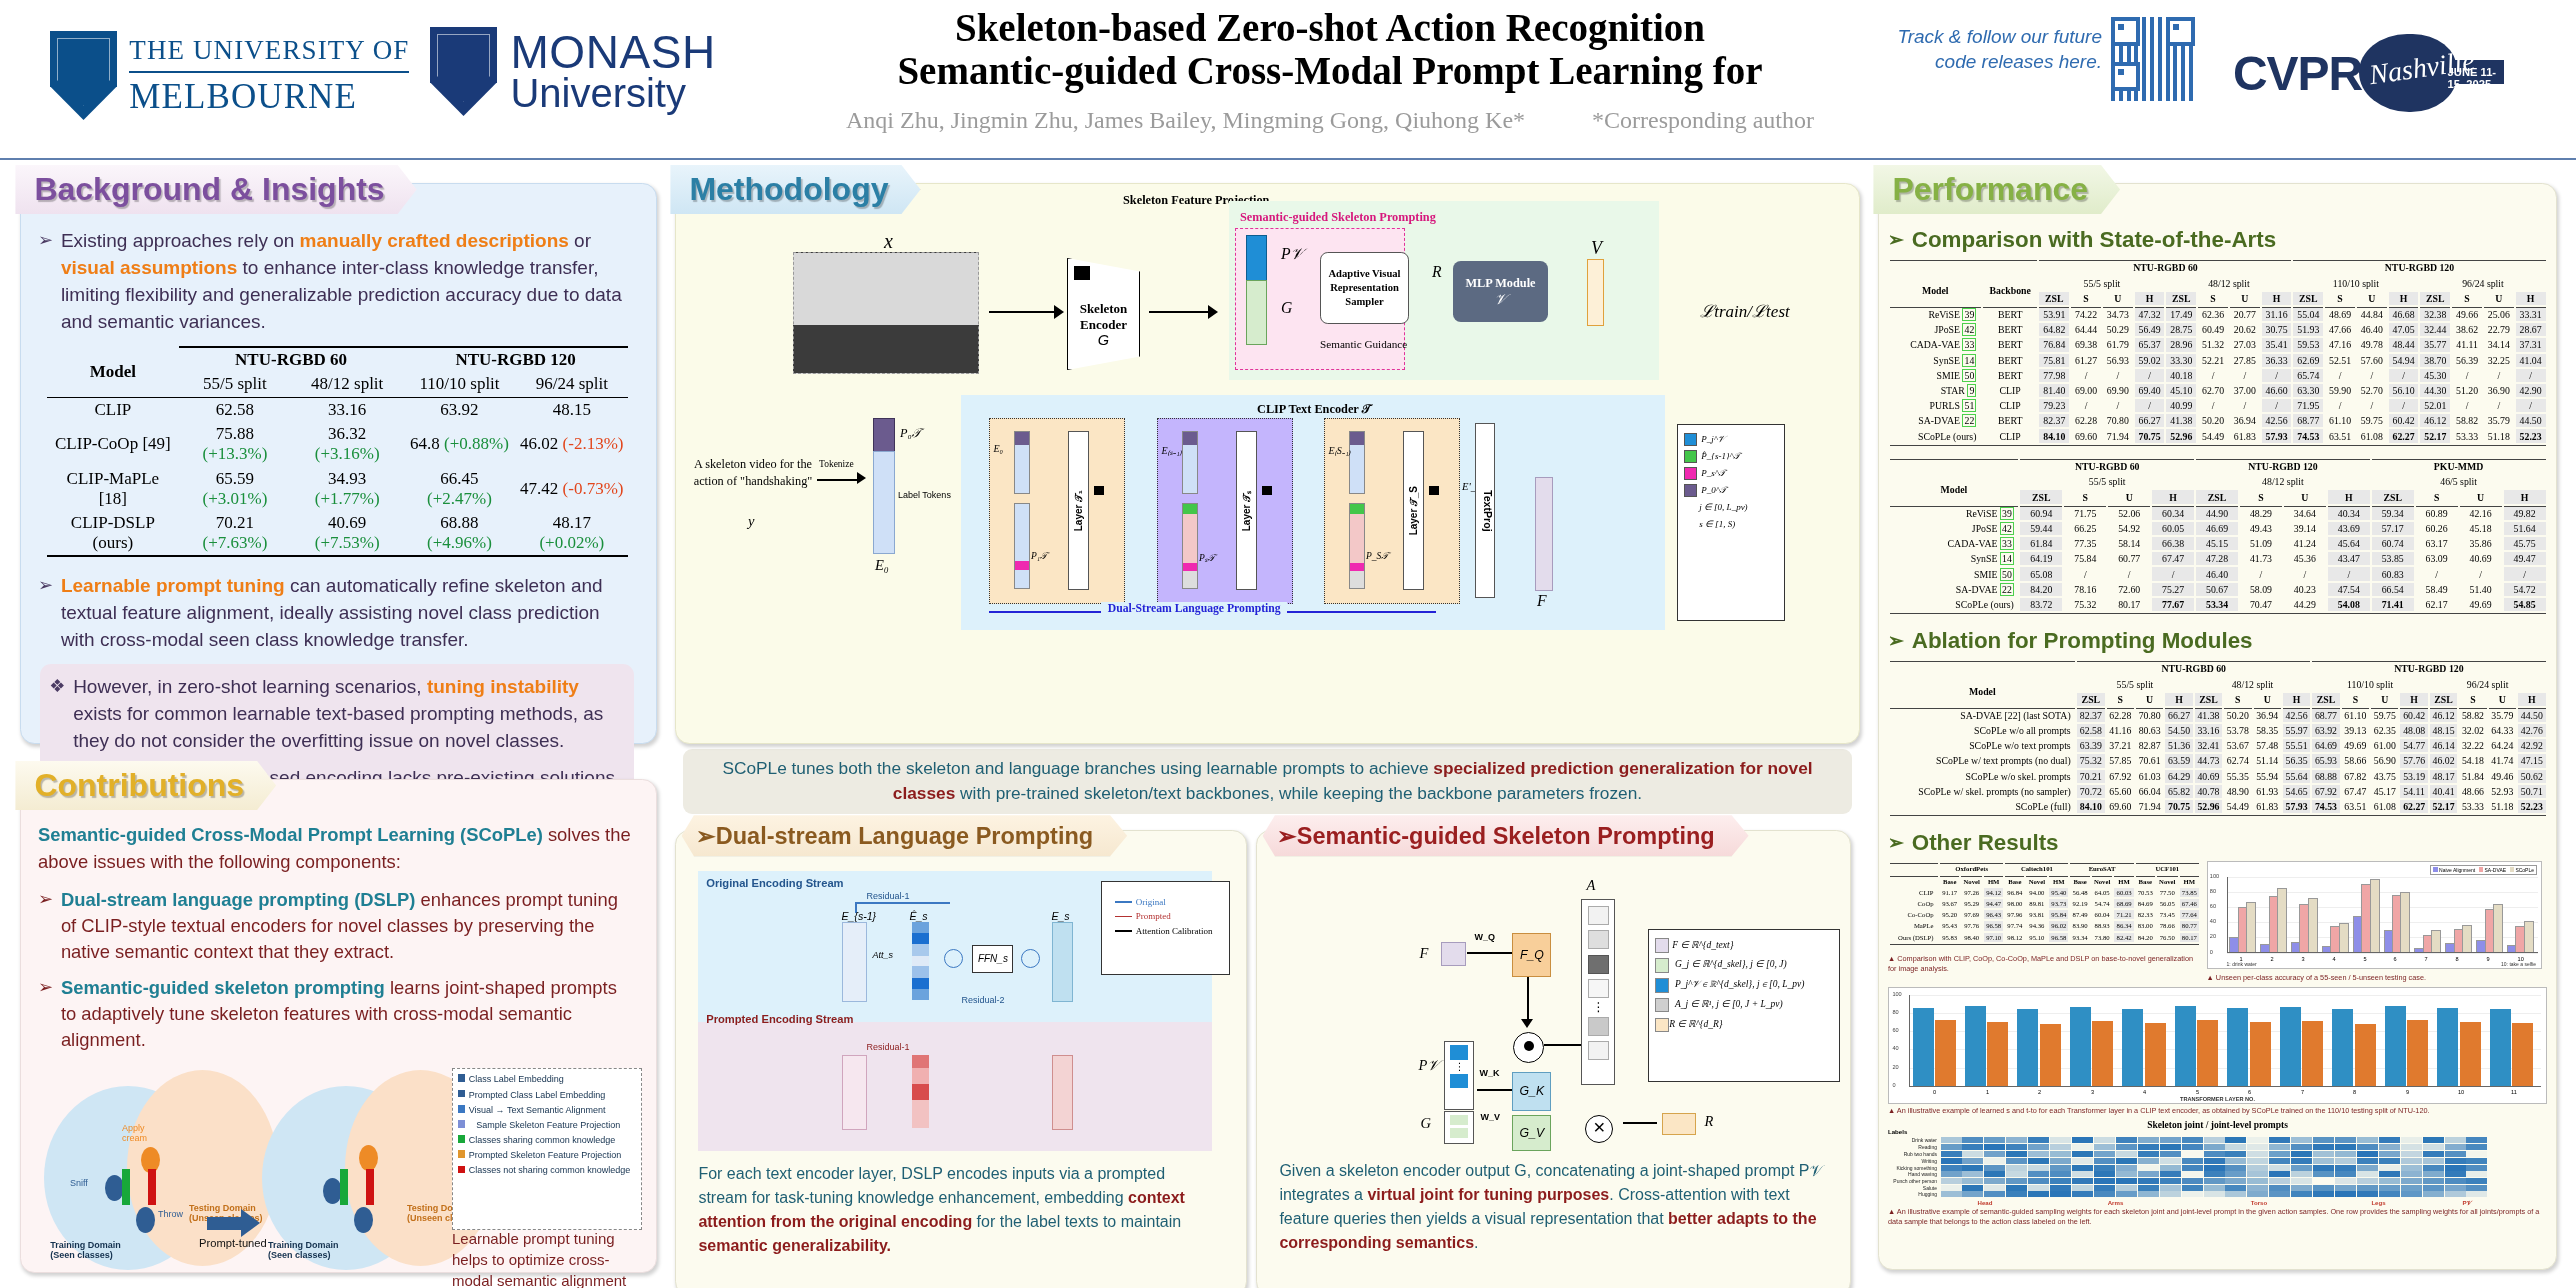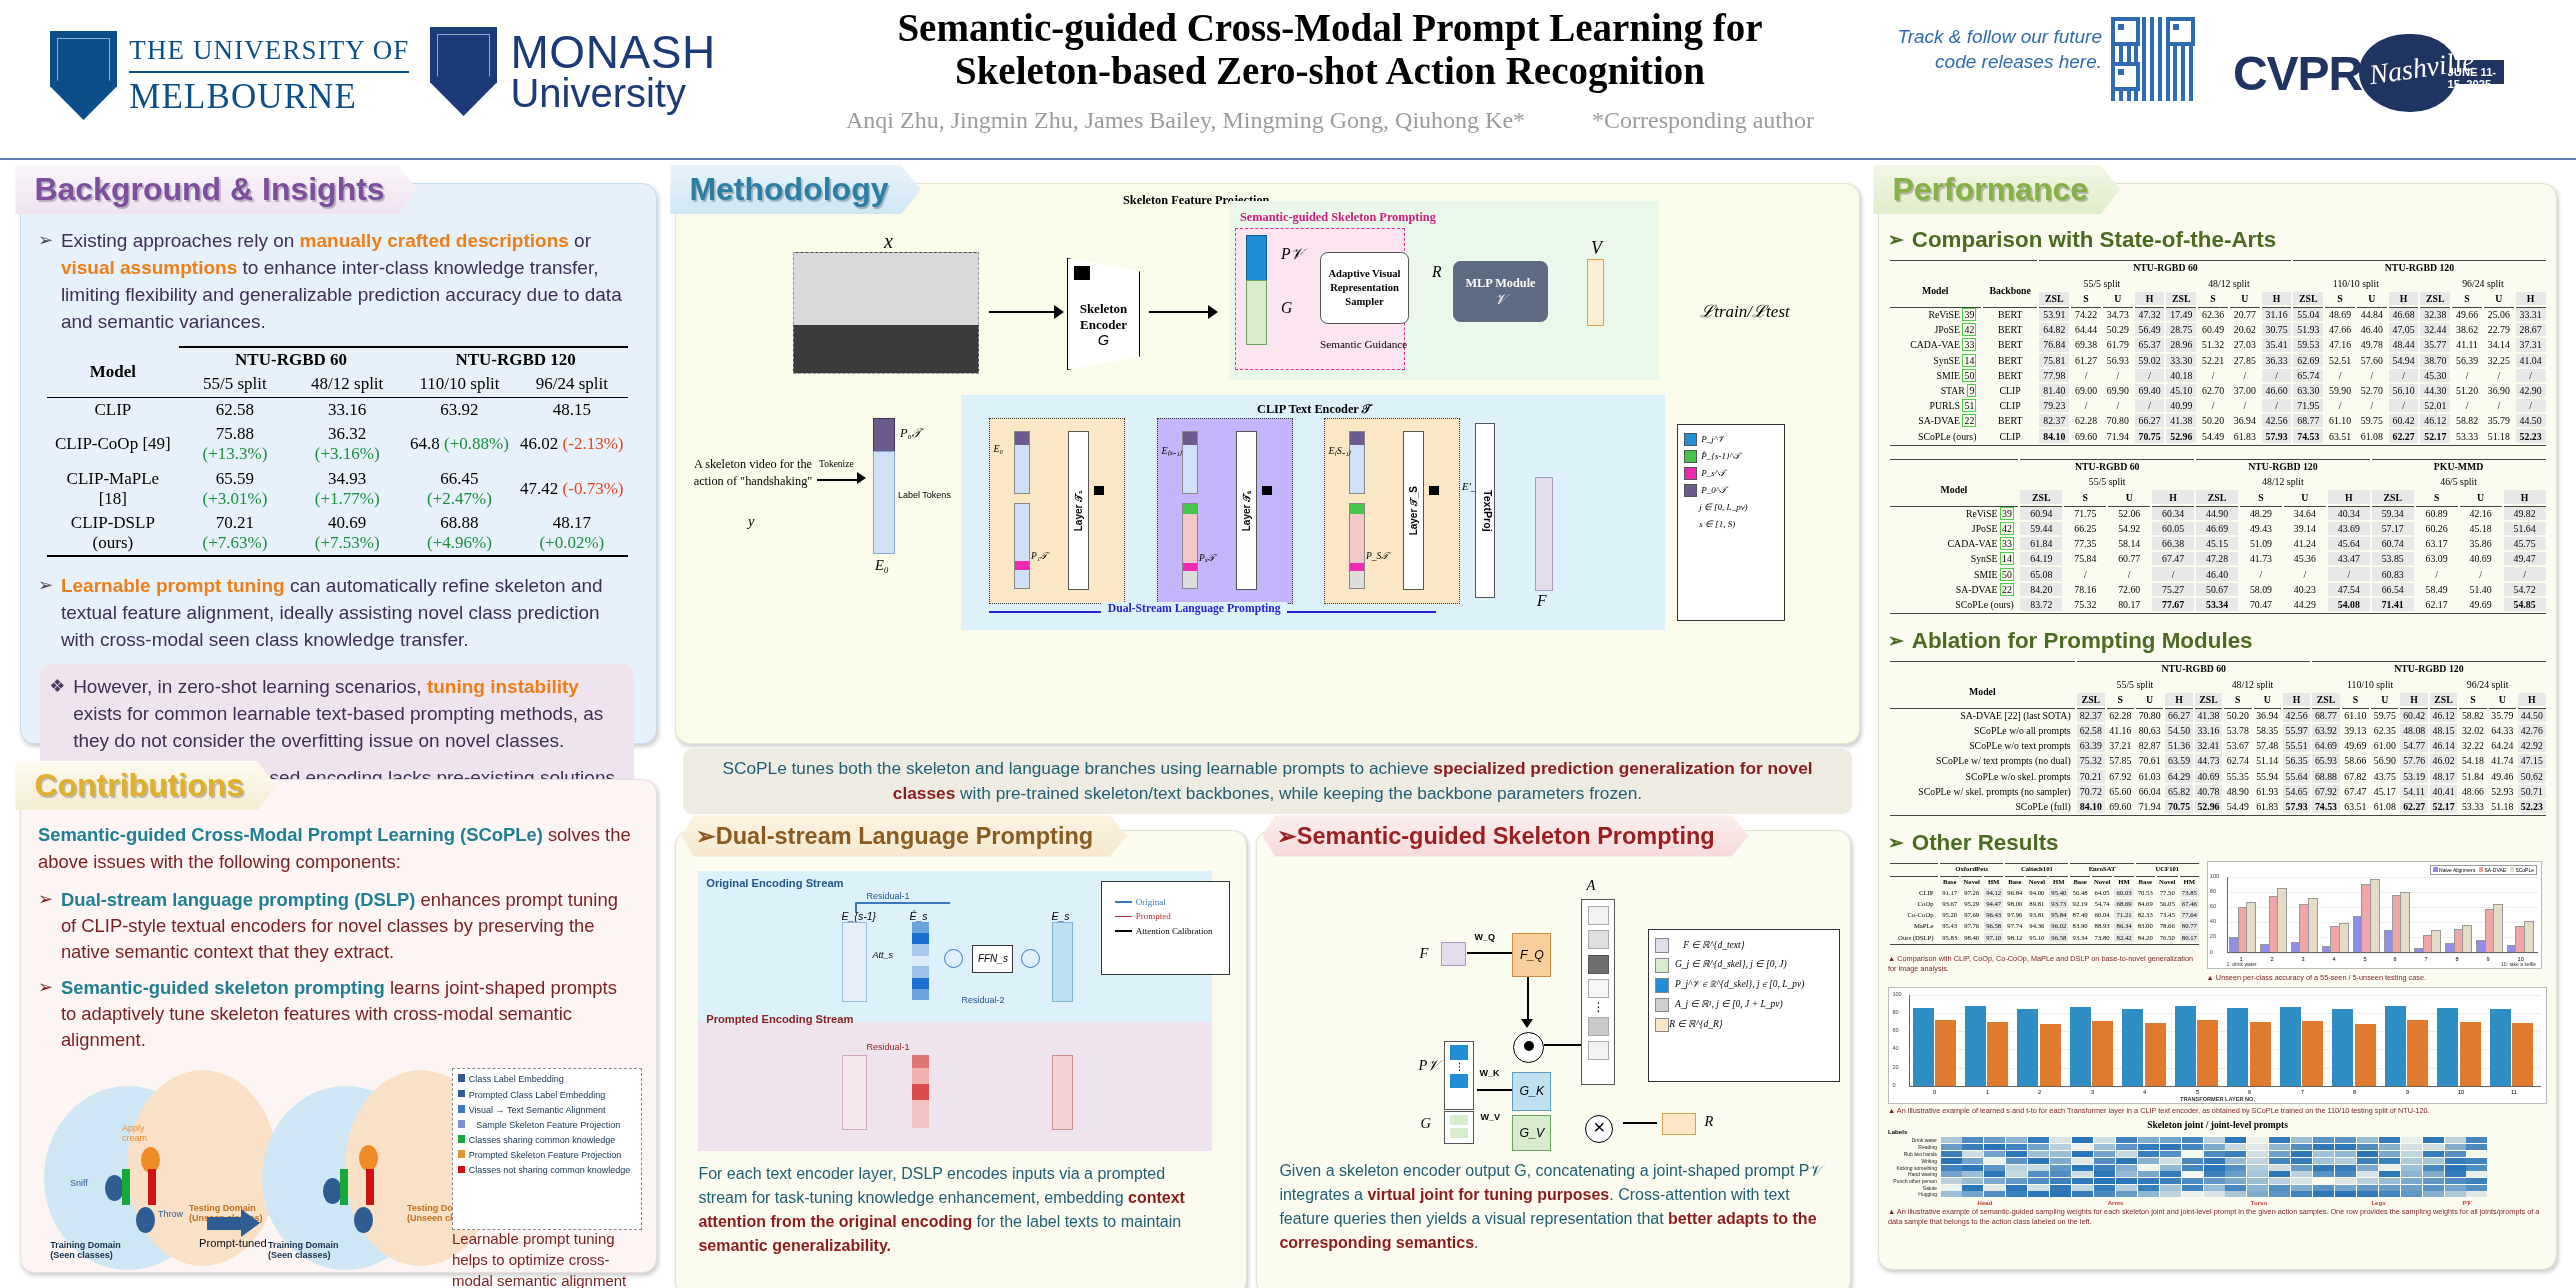--- a/index.html
+++ b/index.html
@@ -158,8 +158,8 @@
 
     <div class="title-block">
       <div class="ptitle">
+        <div>Skeleton-based Zero-shot Action Recognition</div>
         <div>Semantic-guided Cross-Modal Prompt Learning for</div>
-        <div>Skeleton-based Zero-shot Action Recognition</div>
       </div>
       <div class="pauthors">
         <span>Anqi Zhu, Jingmin Zhu,  James Bailey, Mingming Gong,  Qiuhong Ke*</span>

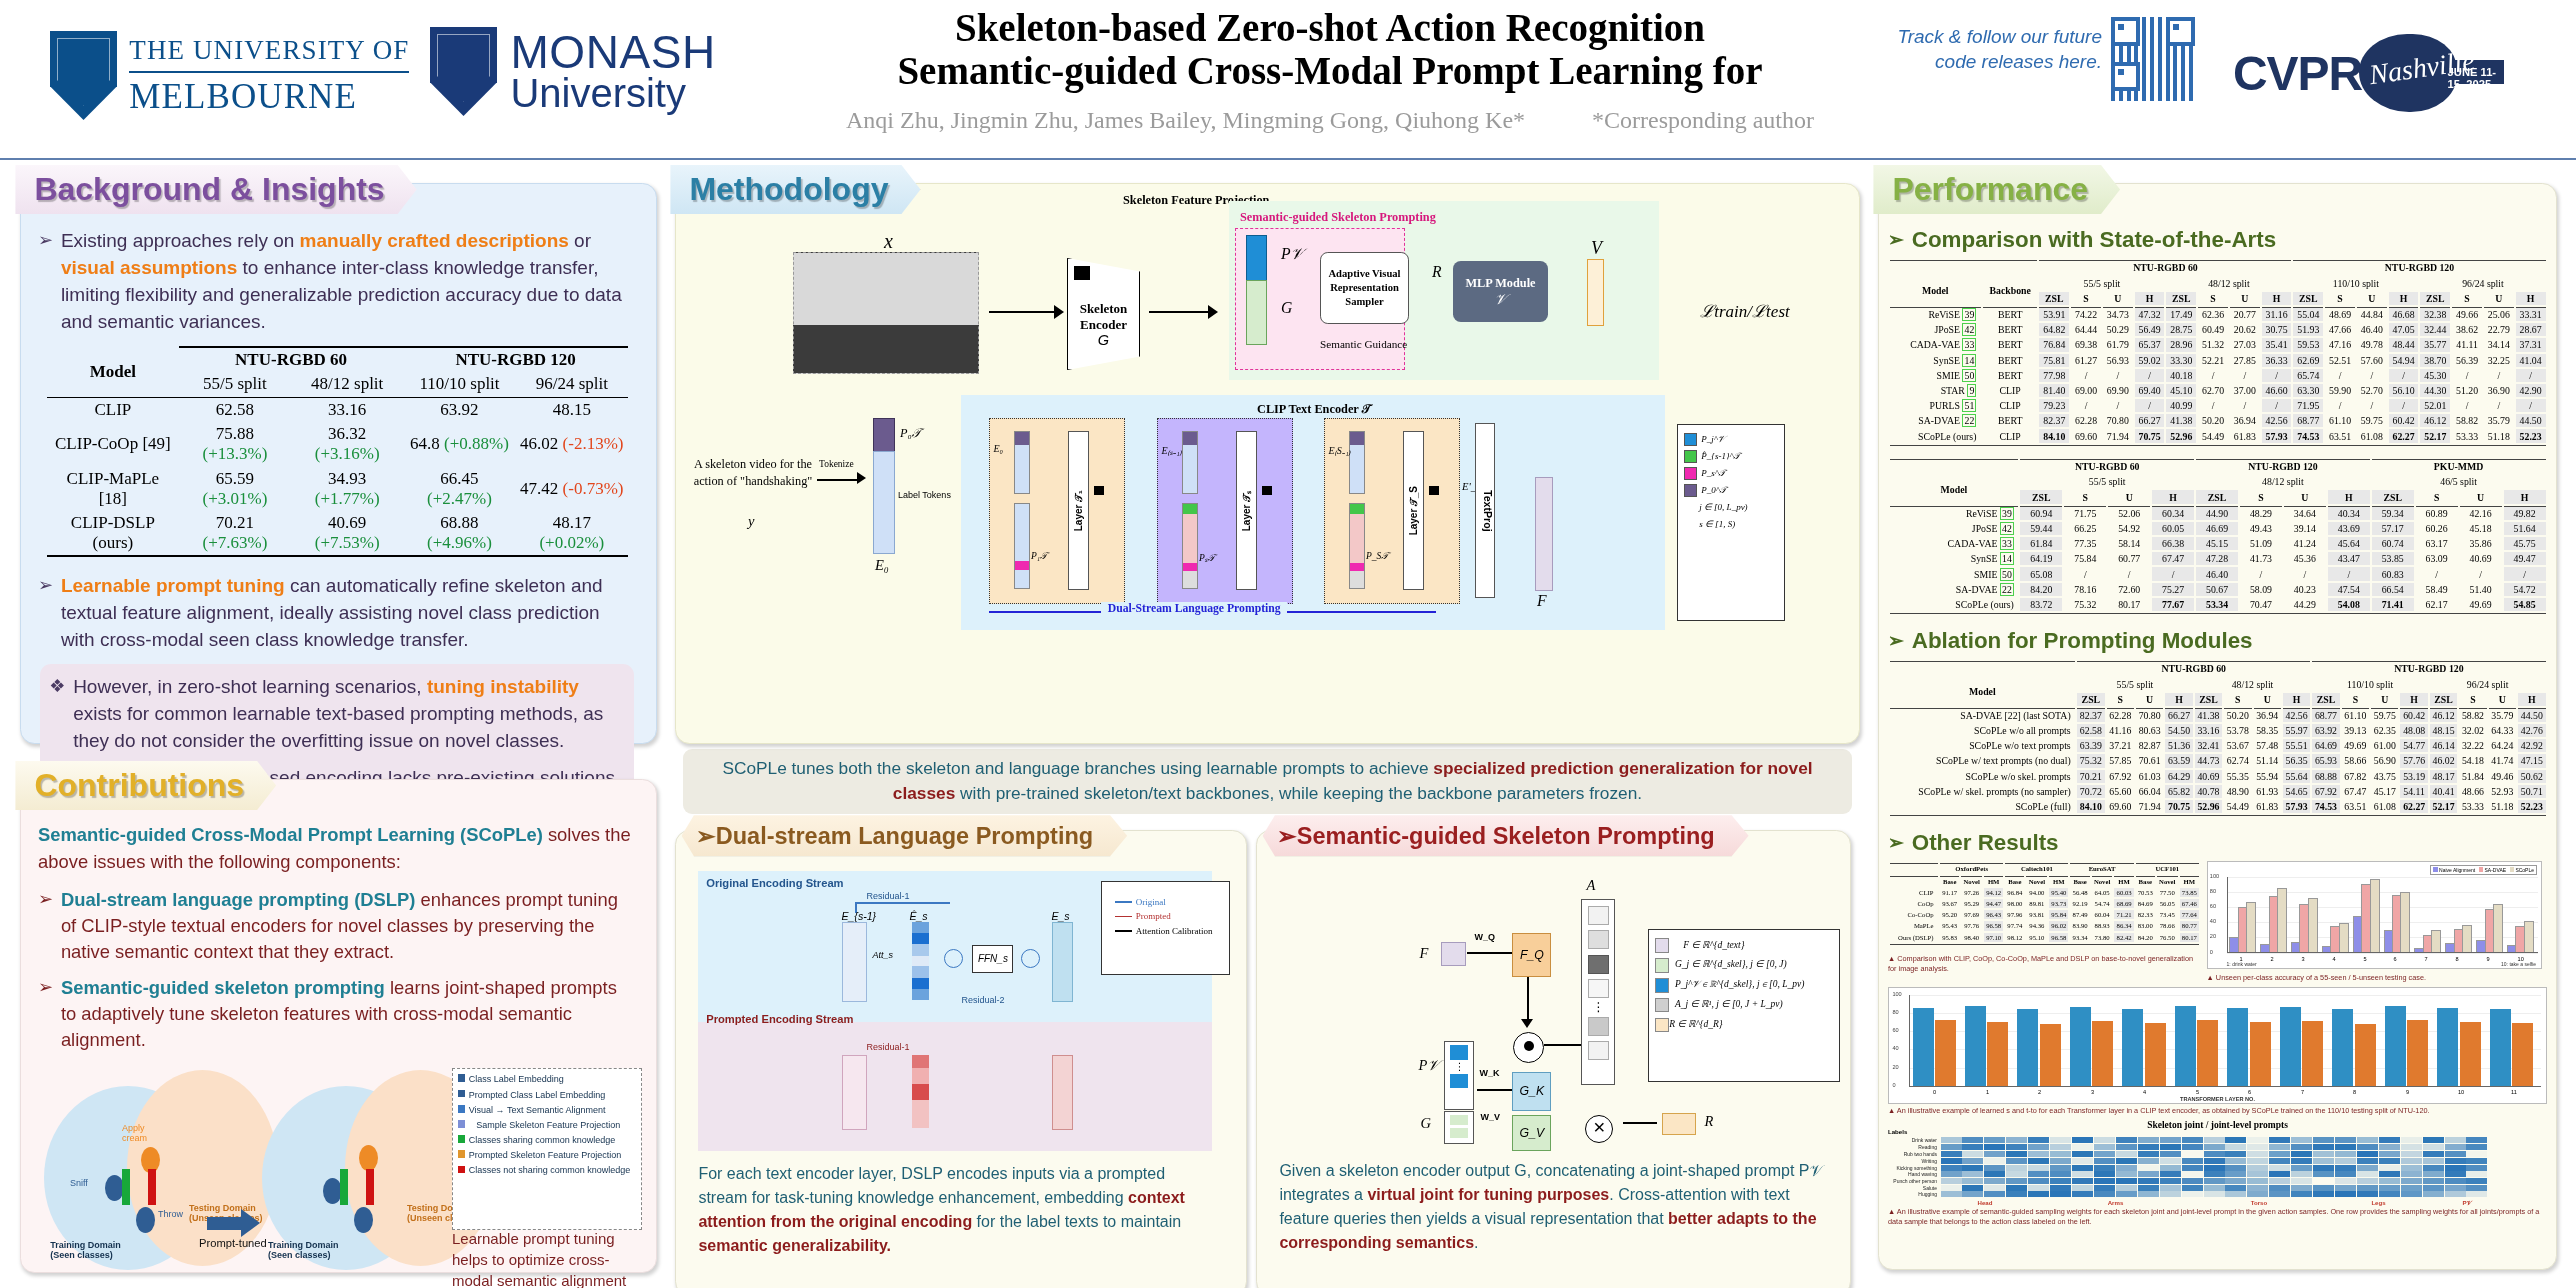--- a/index.html
+++ b/index.html
@@ -606,7 +606,7 @@
           <div class="lbl" style="left:425px;top:240px;font-size:14.5px;font-style:italic;">R</div>
           <div class="legendbox" style="position:absolute;left:369px;top:56px;width:178px;height:140px;padding:5.6px;">
             <div id="sgsp-legend" class="tiny" style="line-height:2.1;">
-                <div style="display: flex; gap: 14px; align-items: center;">
+                <div style="display: flex; gap: 3px; align-items: center;">
                   <span style="flex:0 0 auto;width:12.3px;height:12.3px;background:#e3dcec;border:1.1px solid #888;"></span>
                   <span style="font-style:italic;font-family:'Liberation Serif',serif;font-size:9.5px;">F ∈ ℝ^{d_text}</span>
                 </div>

